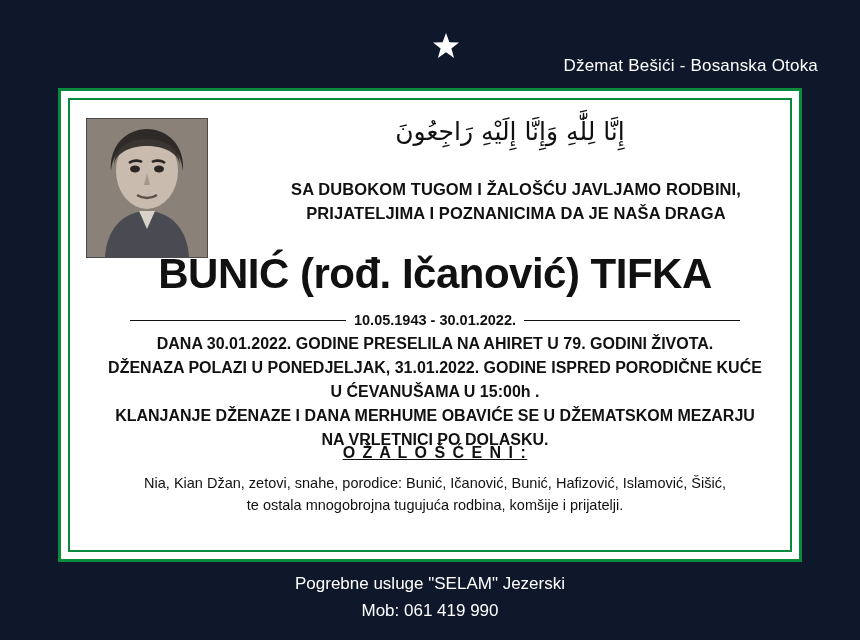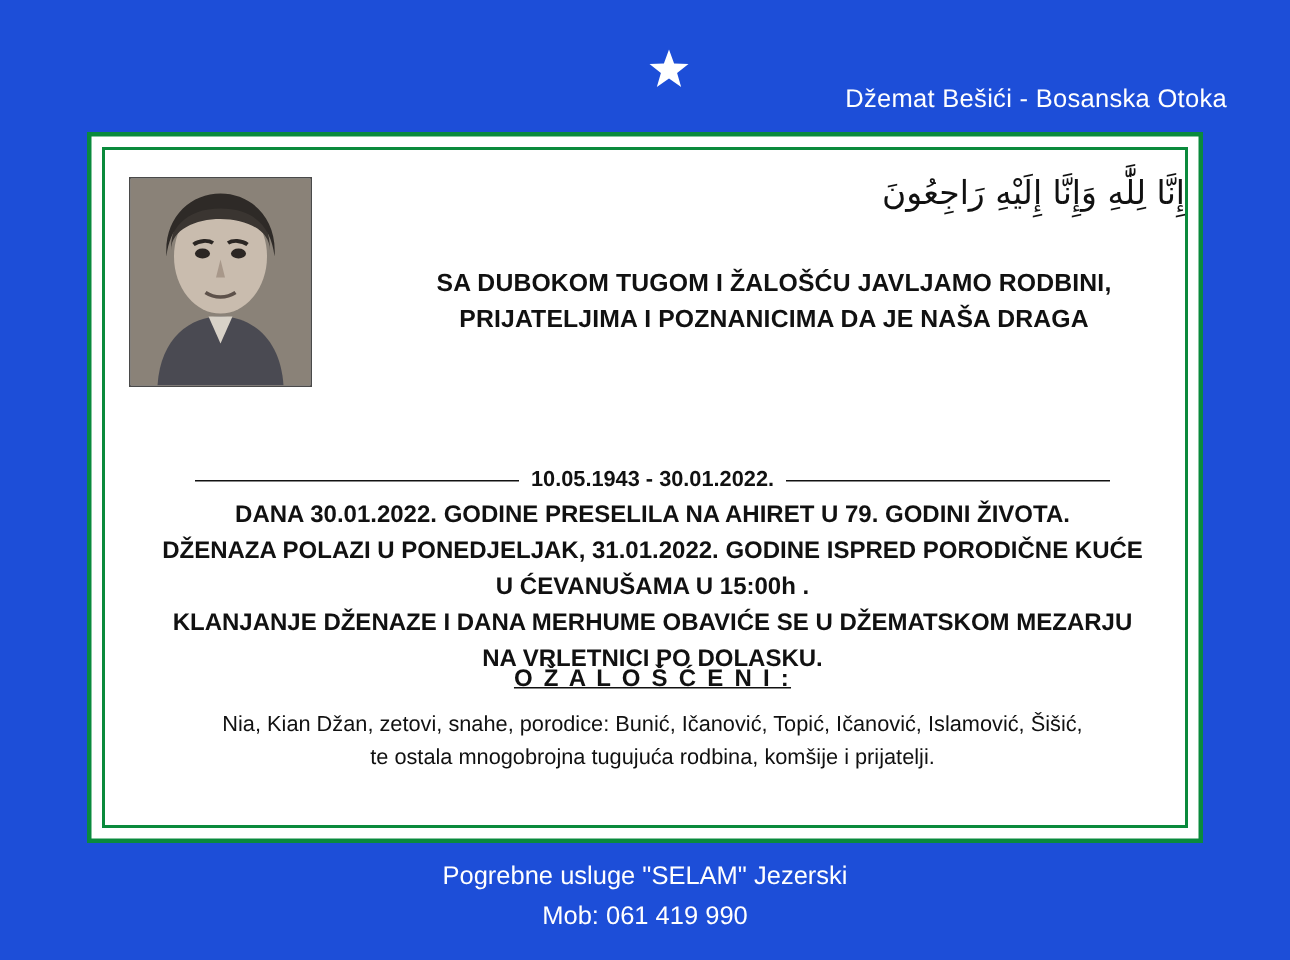--- a/index.html
+++ b/index.html
@@ -18,7 +18,7 @@
     position: relative;
     width: 860px;
     height: 640px;
-    background: #1d4ed8;
+    background: #0f172a;
   }
   
   .topbar {

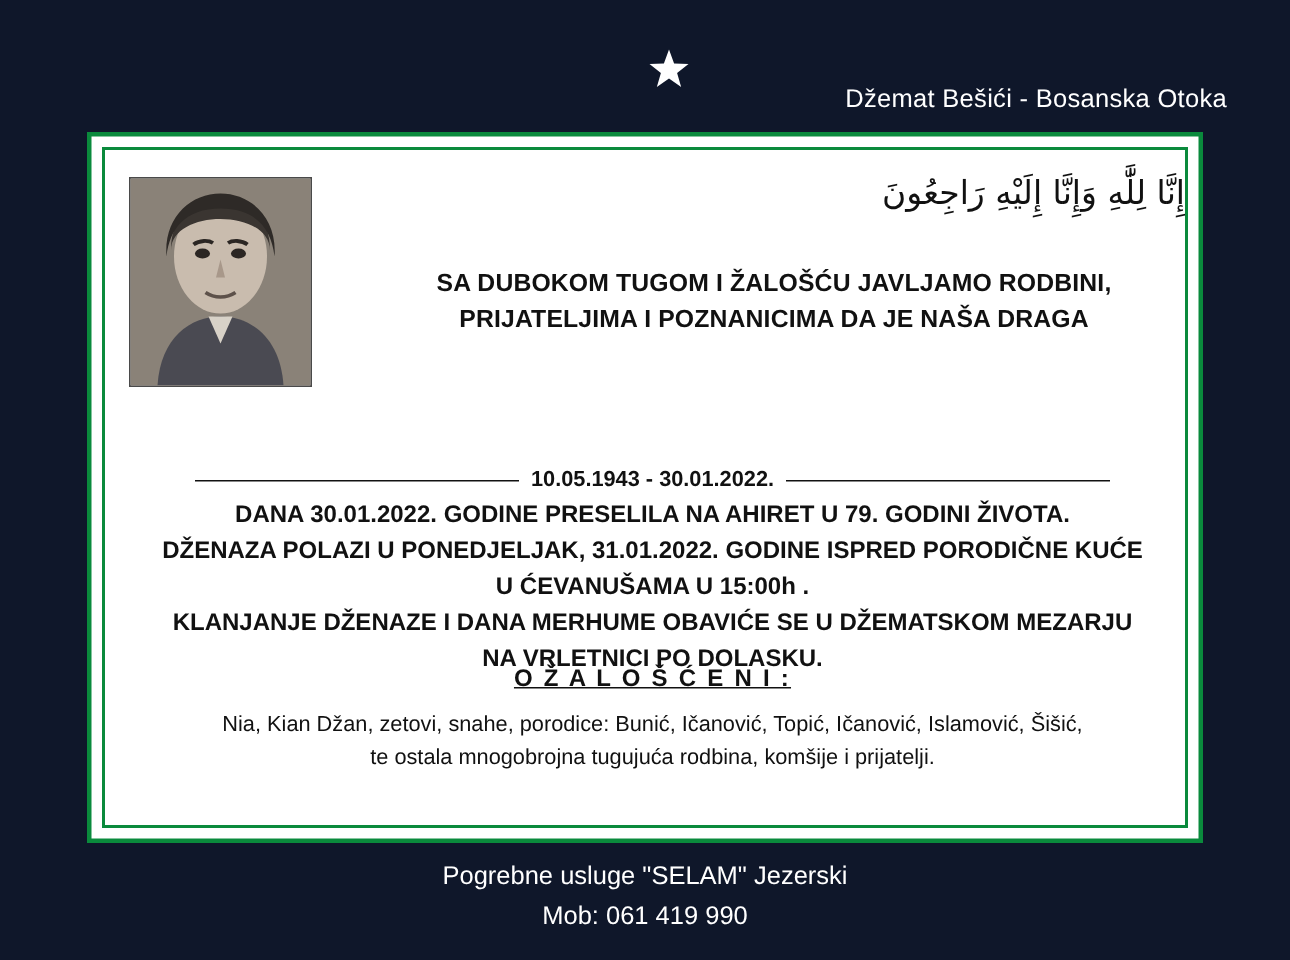--- a/index.html
+++ b/index.html
@@ -80,8 +80,9 @@
     left: 160px;
     top: 16px;
     width: 560px;
+    text-align: center;
     font-family: "DejaVu Sans", sans-serif;
-    font-size: 22px;
+    font-size: 25px;
     color: #111;
     direction: rtl;
     line-height: 1.25;

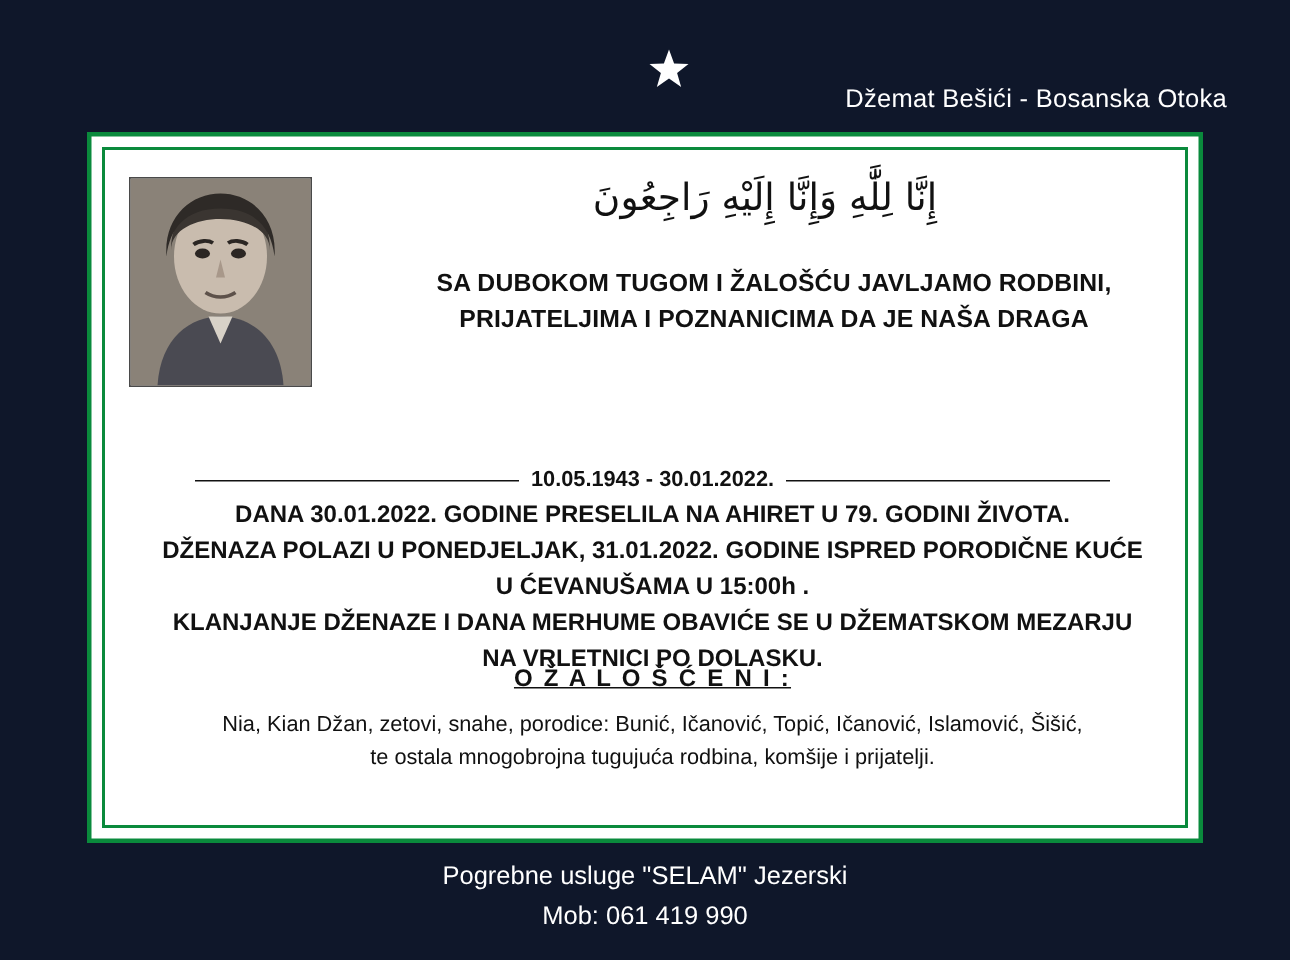--- a/index.html
+++ b/index.html
@@ -220,6 +220,7 @@
         <div>PRIJATELJIMA I POZNANICIMA DA JE NAŠA DRAGA</div>
       </div>
 
+      <div class="name">BUNIĆ (rođ. Ičanović) TIFKA</div>
 
       <div class="dates-row">
         <div class="rule"></div>

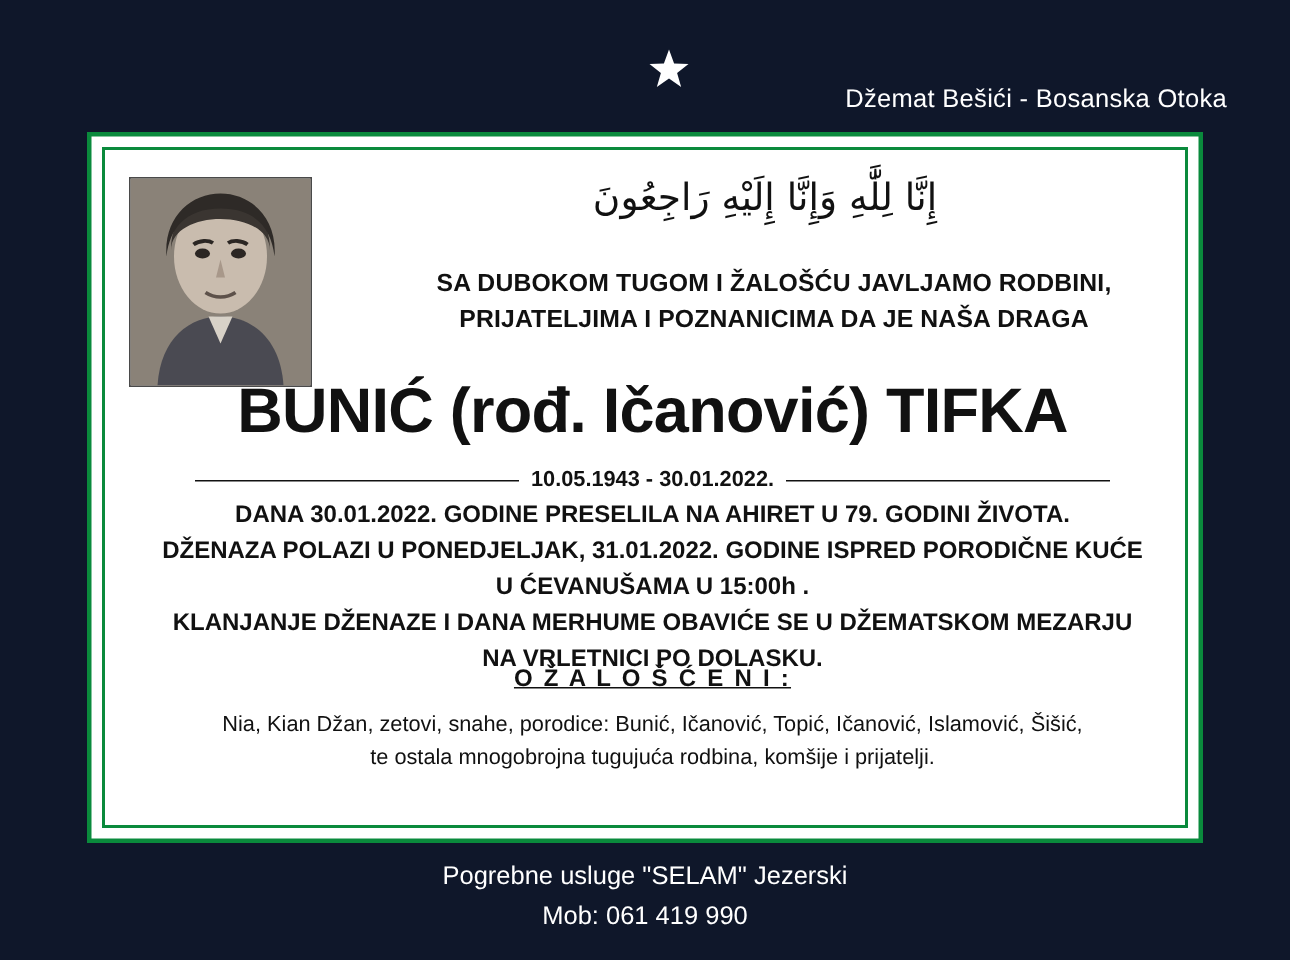--- a/index.html
+++ b/index.html
@@ -239,7 +239,7 @@
       <div class="ozalosceni">O Ž A L O Š Ć E N I :</div>
 
       <div class="family">
-        <div>Nia, Kian Džan, zetovi, snahe, porodice: Bunić, Ičanović, Topić, Ičanović, Islamović, Šišić,</div>
+        <div>Nia, Kian Džan, zetovi, snahe, porodice: Bunić, Ičanović, Bunić, Hafizović, Islamović, Šišić,</div>
         <div>te ostala mnogobrojna tugujuća rodbina, komšije i prijatelji.</div>
       </div>
 

